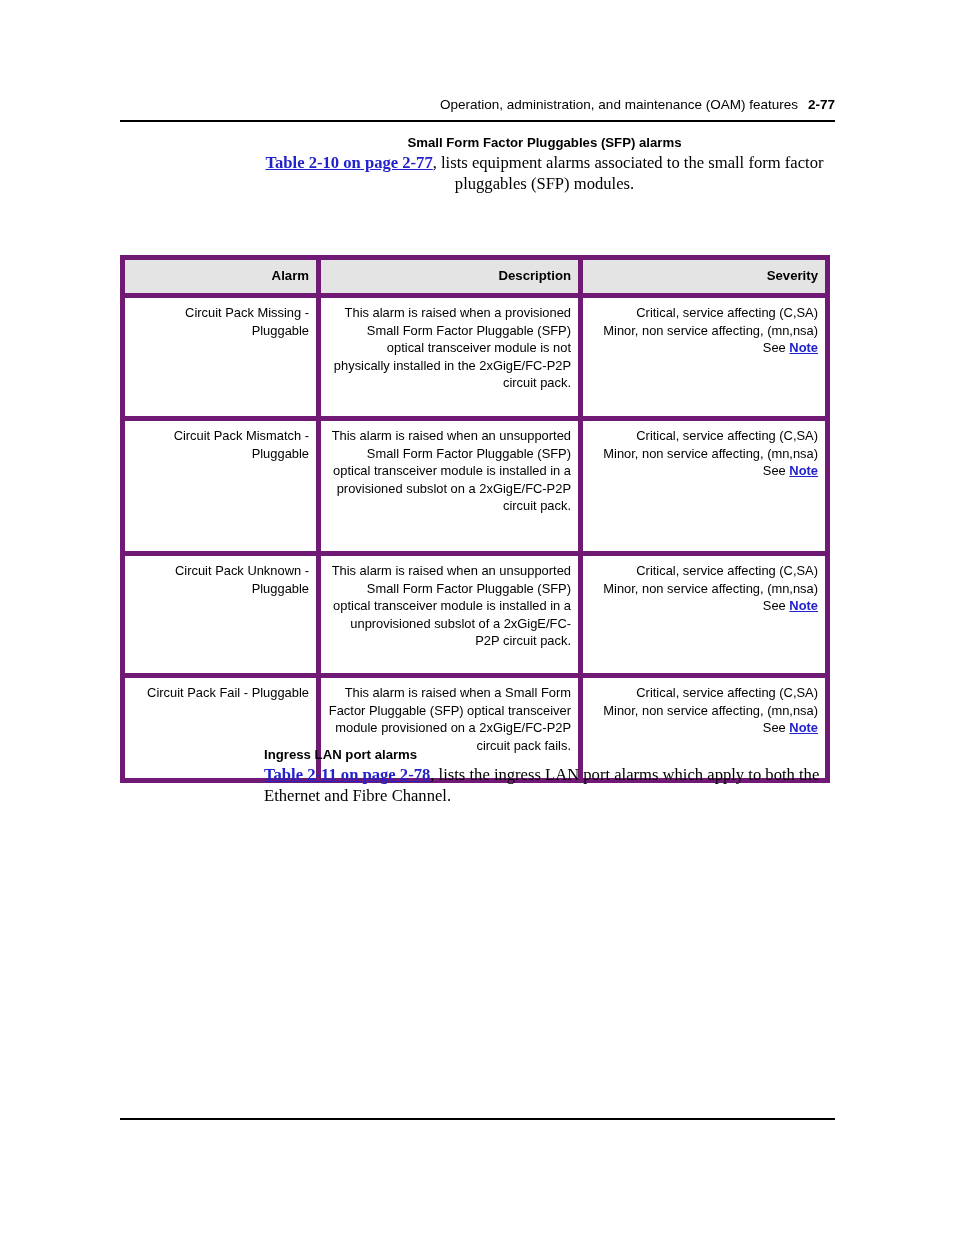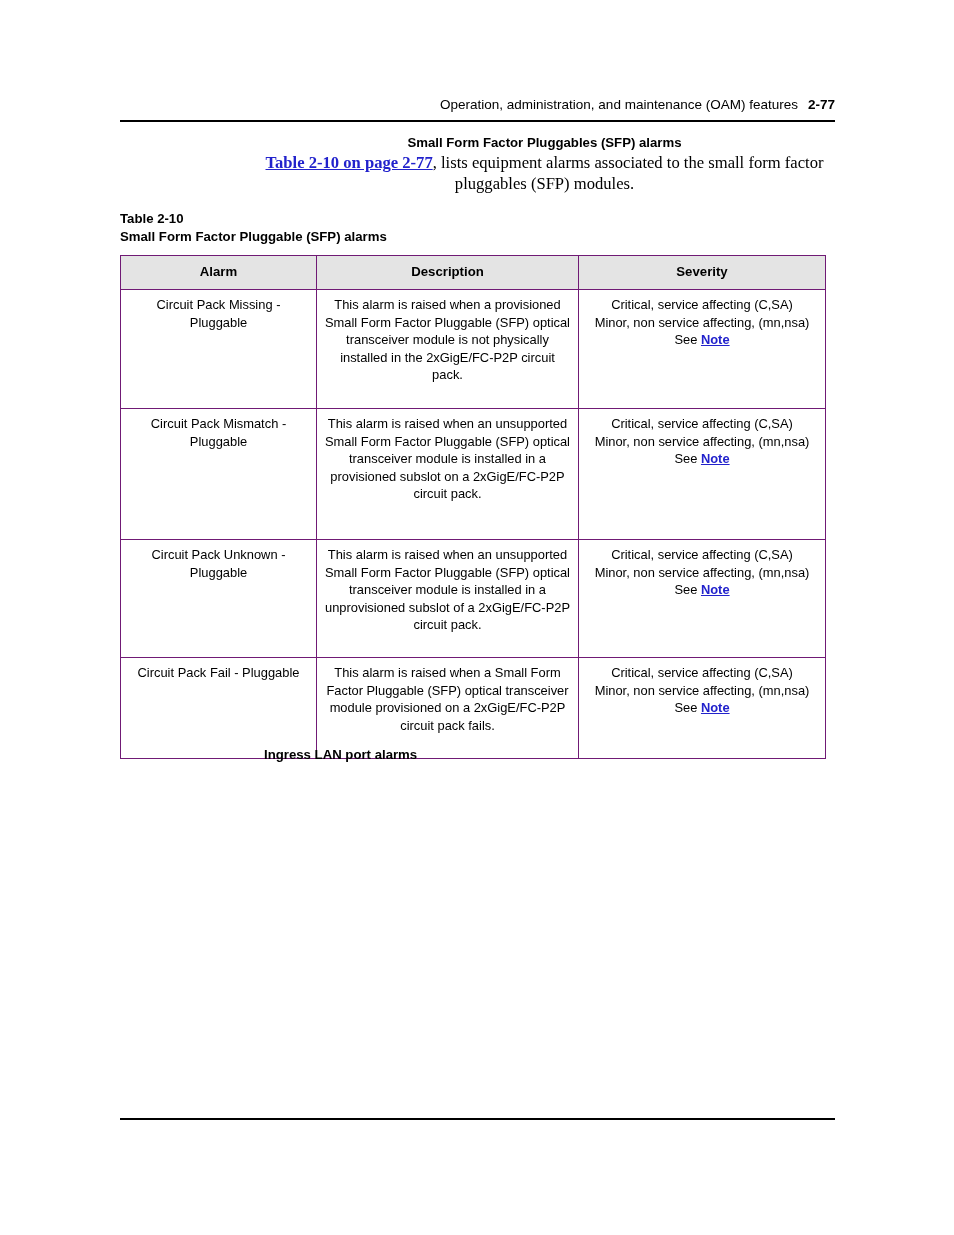--- a/index.html
+++ b/index.html
@@ -175,10 +175,6 @@
     <p class="body-text"><a class="xref" href="#">Table 2-10 on page 2-77</a><span>, lists equipment alarms associated to the small form factor pluggables (SFP) modules.</span></p>
   </div>
 
-  <div class="tbl-caption">
-    <div>Table 2-10</div>
-    <div>Small Form Factor Pluggable (SFP) alarms</div>
-  </div>
 
   <div class="tbl-wrap">
     <table class="alarm-table">

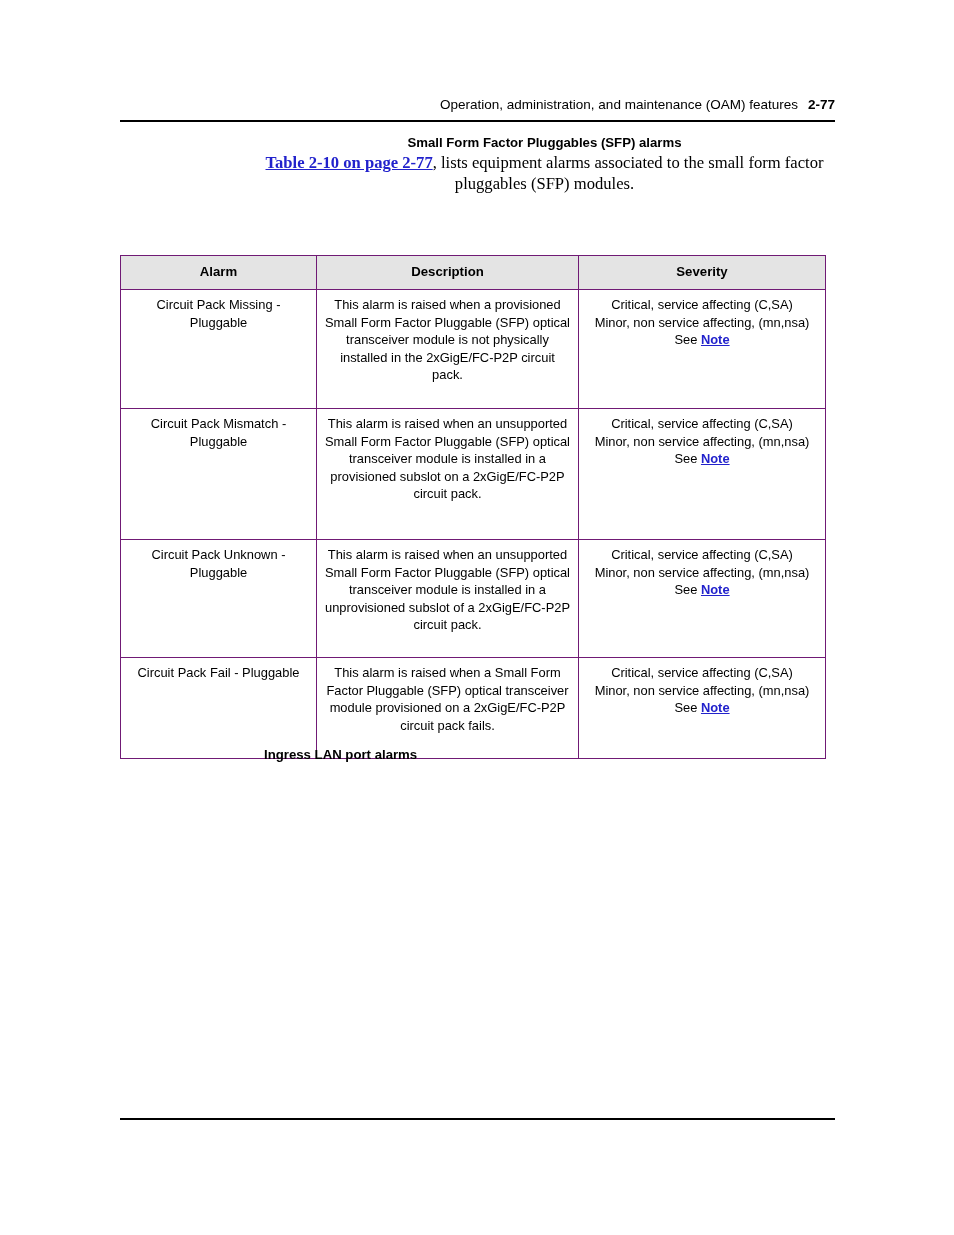--- a/index.html
+++ b/index.html
@@ -94,13 +94,13 @@
   }
   table.alarm-table th,
   table.alarm-table td {
-    border: 1px solid #701a75;
+    border: 5px solid #701a75;
     vertical-align: top;
     padding: 6px 7px 24px 7px;
     font-size: 12.9px;
     line-height: 17.4px;
     font-weight: normal;
-    text-align: center;
+    text-align: right;
   }
   table.alarm-table thead th {
     background: #e4e4e4;

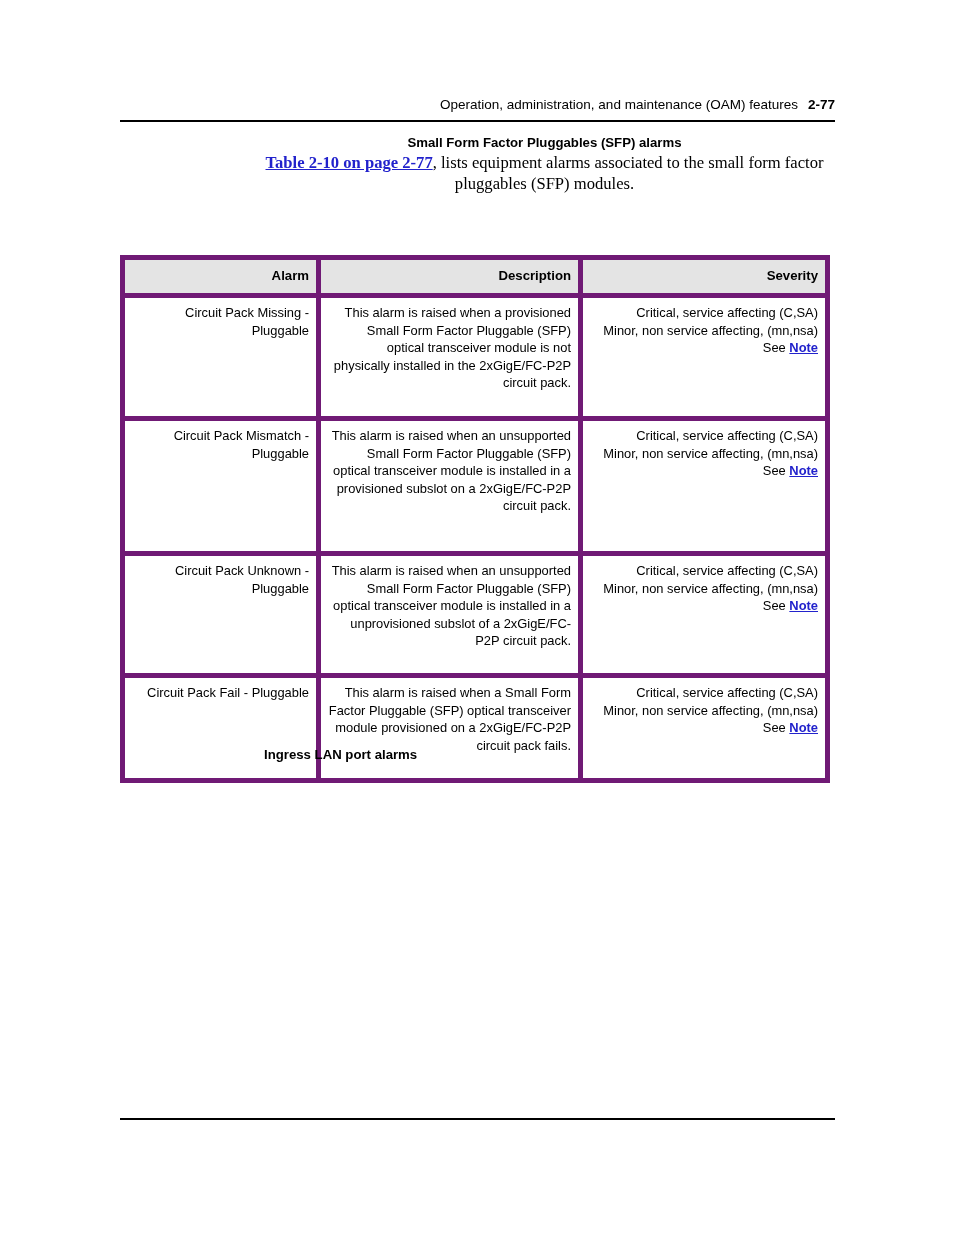--- a/index.html
+++ b/index.html
@@ -233,6 +233,7 @@
 
   <div class="lower-col">
     <div class="sec-head">Ingress LAN port alarms</div>
+    <p class="body-text"><a class="xref" href="#">Table 2-11 on page 2-78</a><span>, lists the ingress LAN port alarms which apply to both the Ethernet and Fibre Channel.</span></p>
     <div class="para-gap"></div>
   </div>
 

